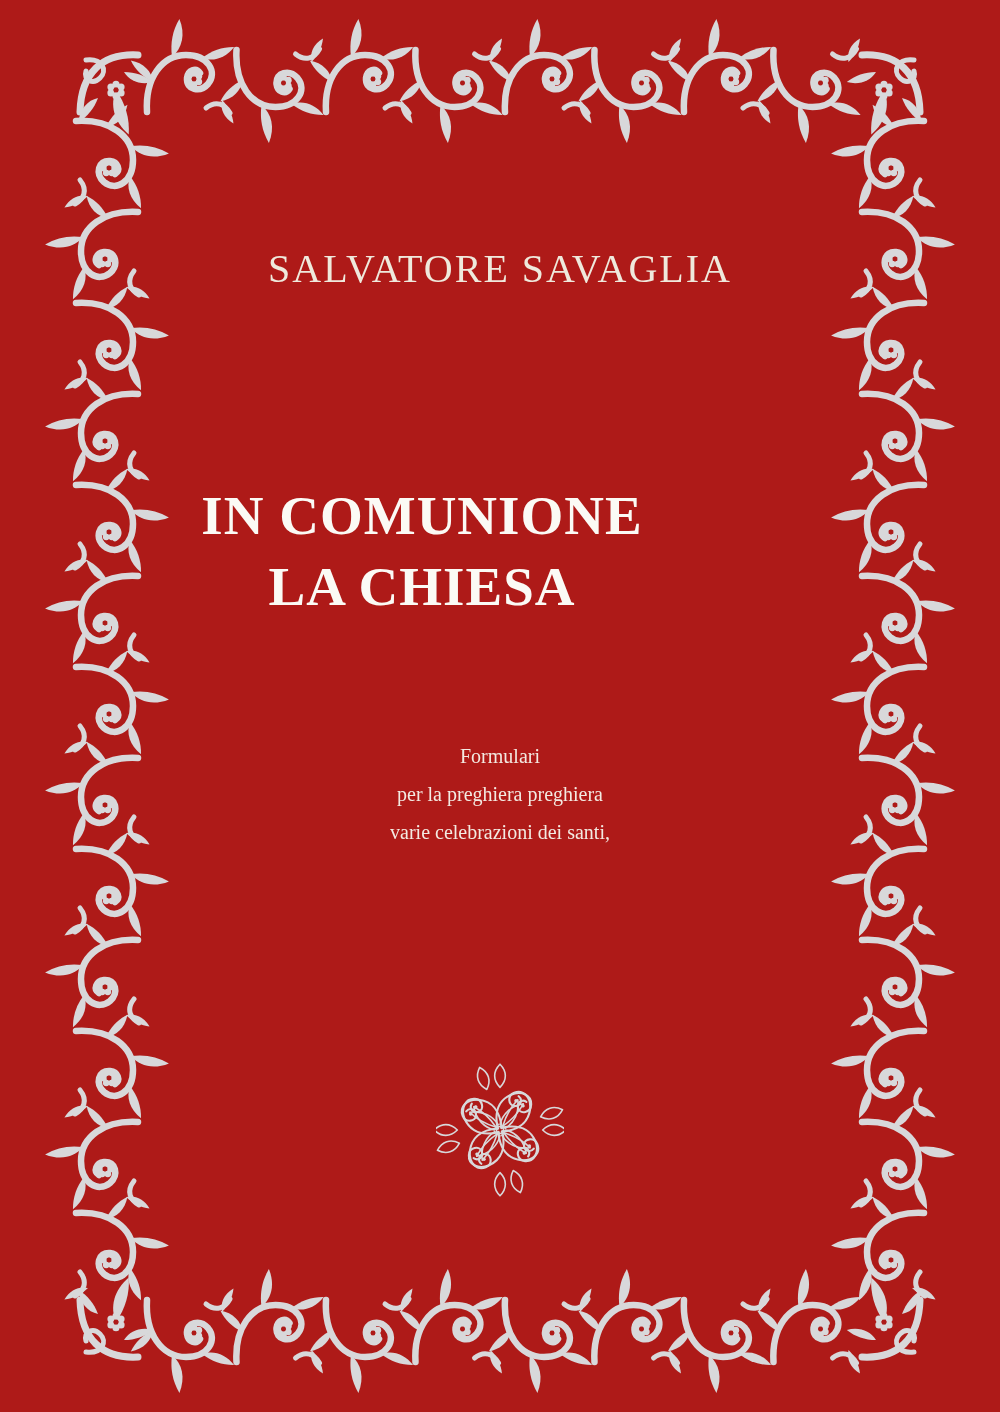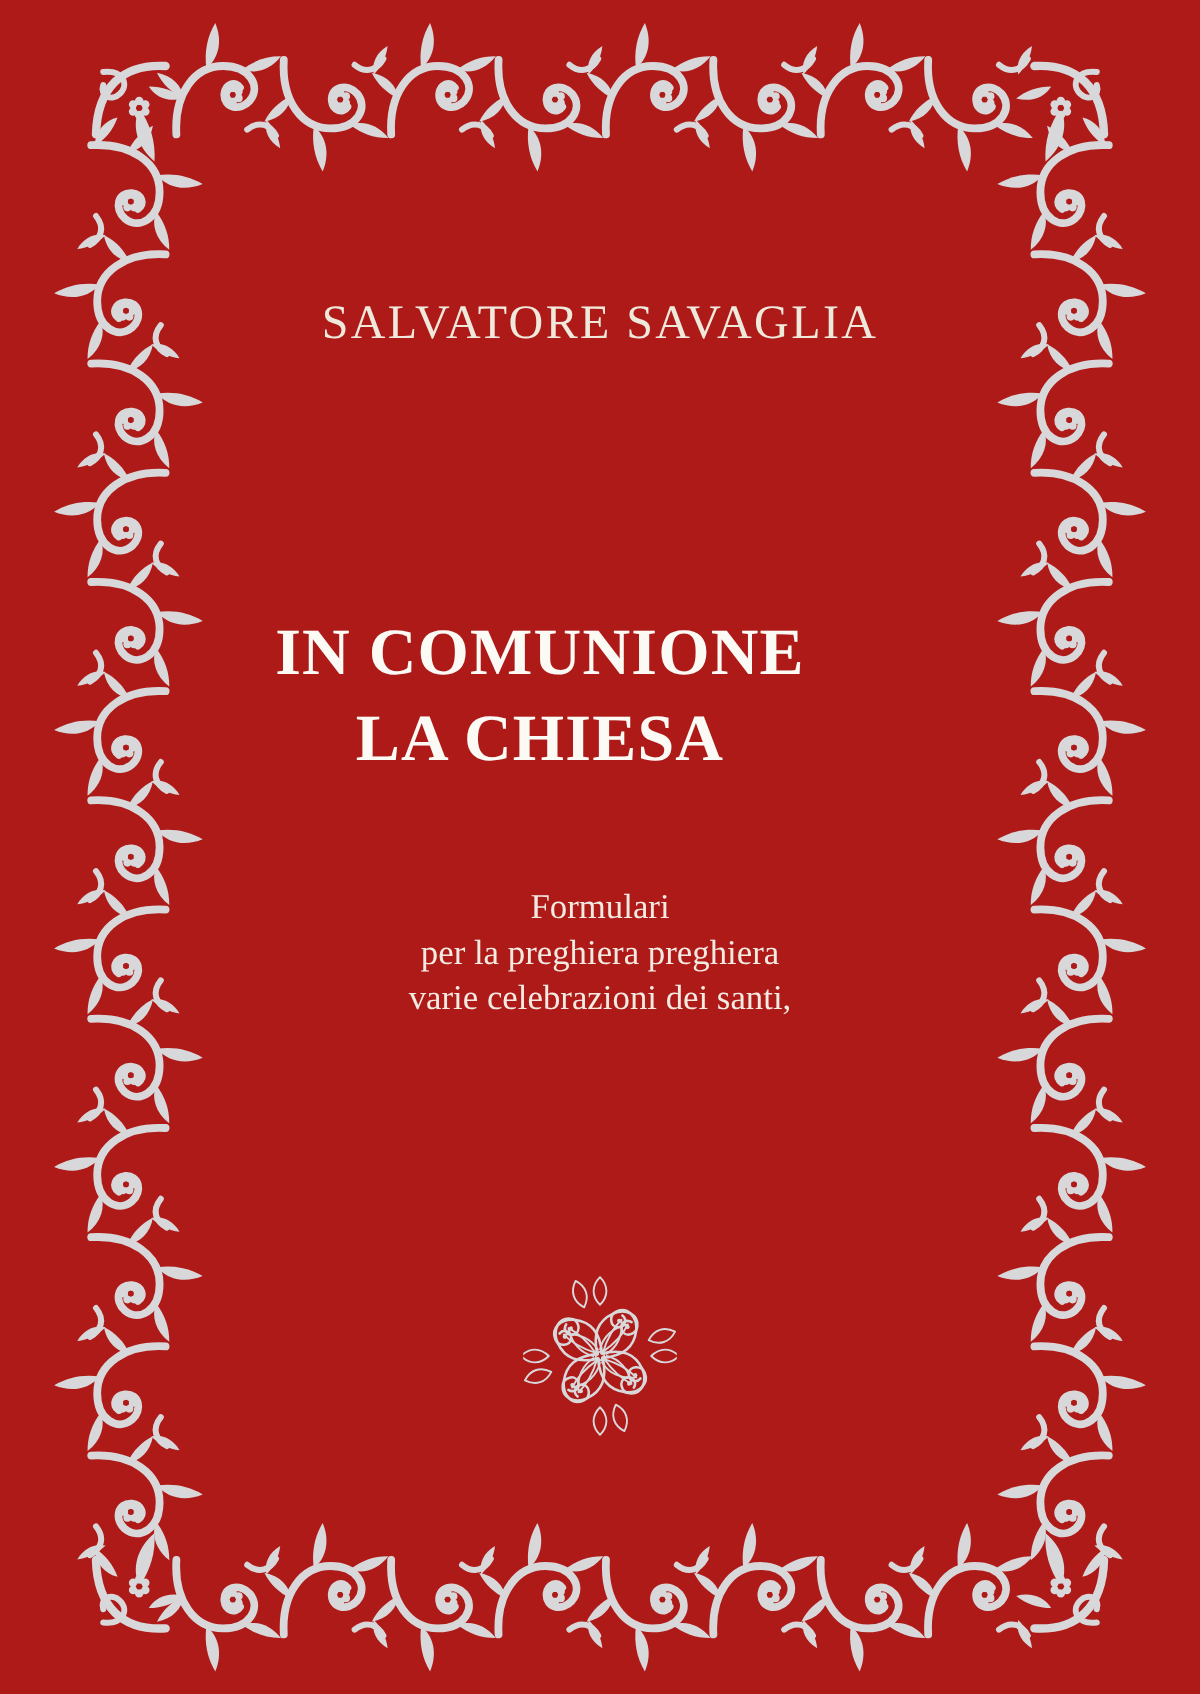--- a/index.html
+++ b/index.html
@@ -20,9 +20,9 @@
     color:var(--author);line-height:56px;margin-top:45px;
   }
   .title{
-    position:absolute;left:0;top:508px;width:844px;
+    position:absolute;left:0;top:480px;width:844px;
     text-align:center;font-weight:bold;font-size:55px;line-height:71px;
-    color:var(--title);letter-spacing:1px;margin-left:28px;
+    color:var(--title);letter-spacing:1px;
   }
   .subtitle{
     position:absolute;left:0;top:737px;width:1000px;

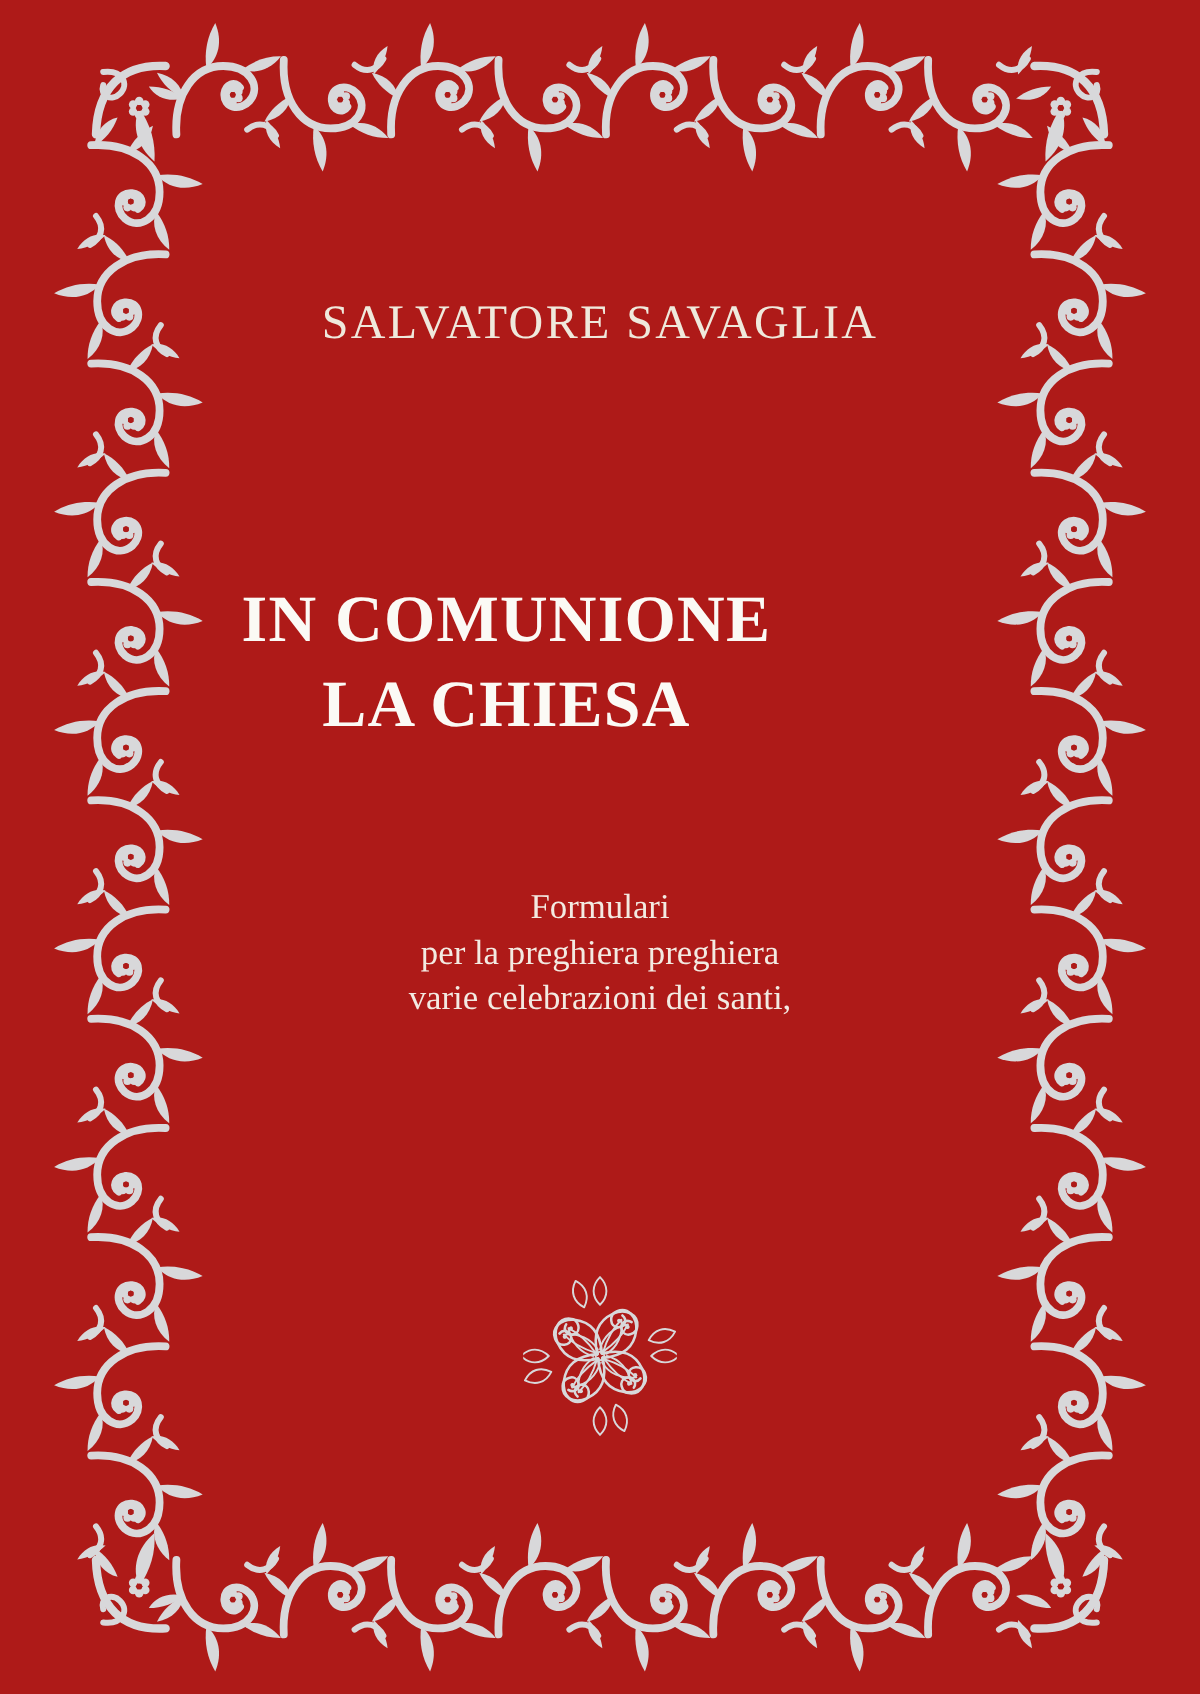--- a/index.html
+++ b/index.html
@@ -26,7 +26,7 @@
   }
   .subtitle{
     position:absolute;left:0;top:737px;width:1000px;
-    text-align:center;font-size:29px;line-height:38px;
+    text-align:center;font-size:20px;line-height:38px;
     color:var(--subtitle);
   }
   .fleuron{

